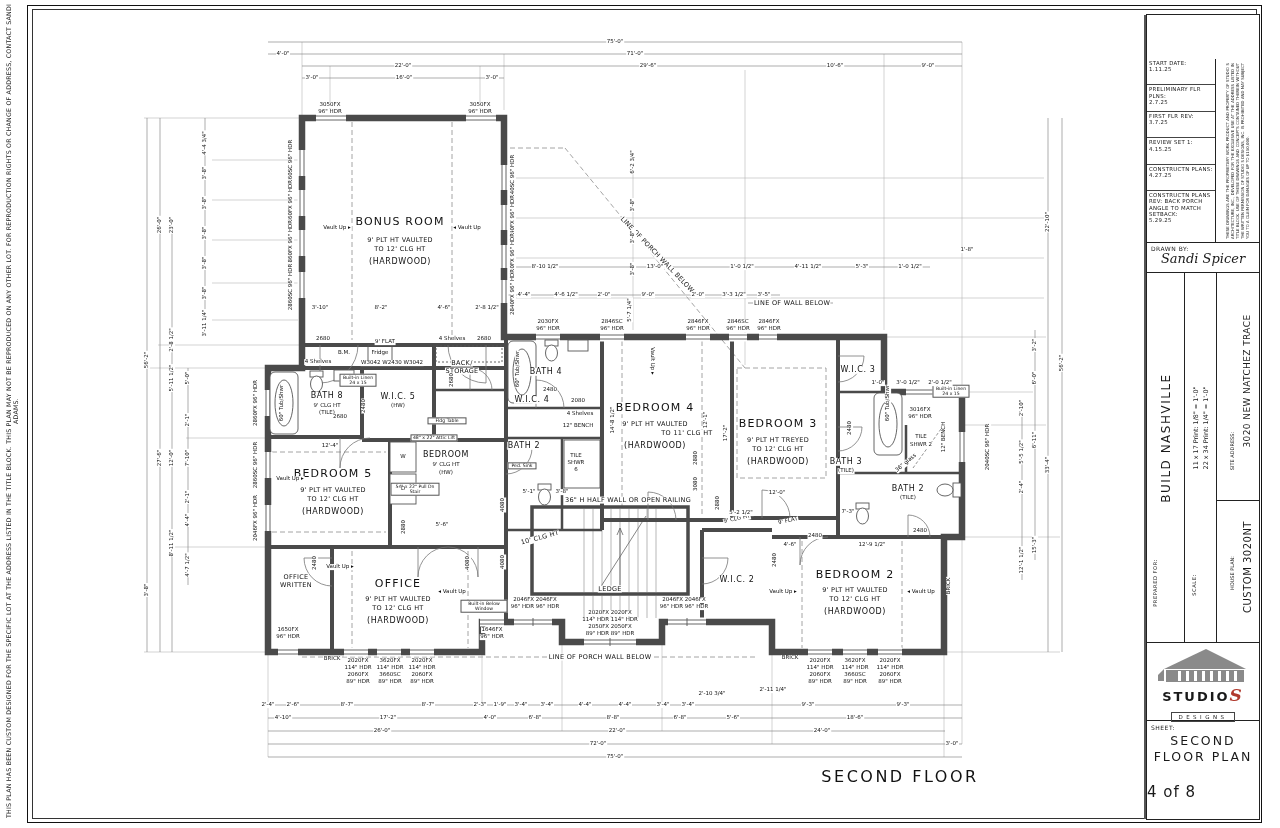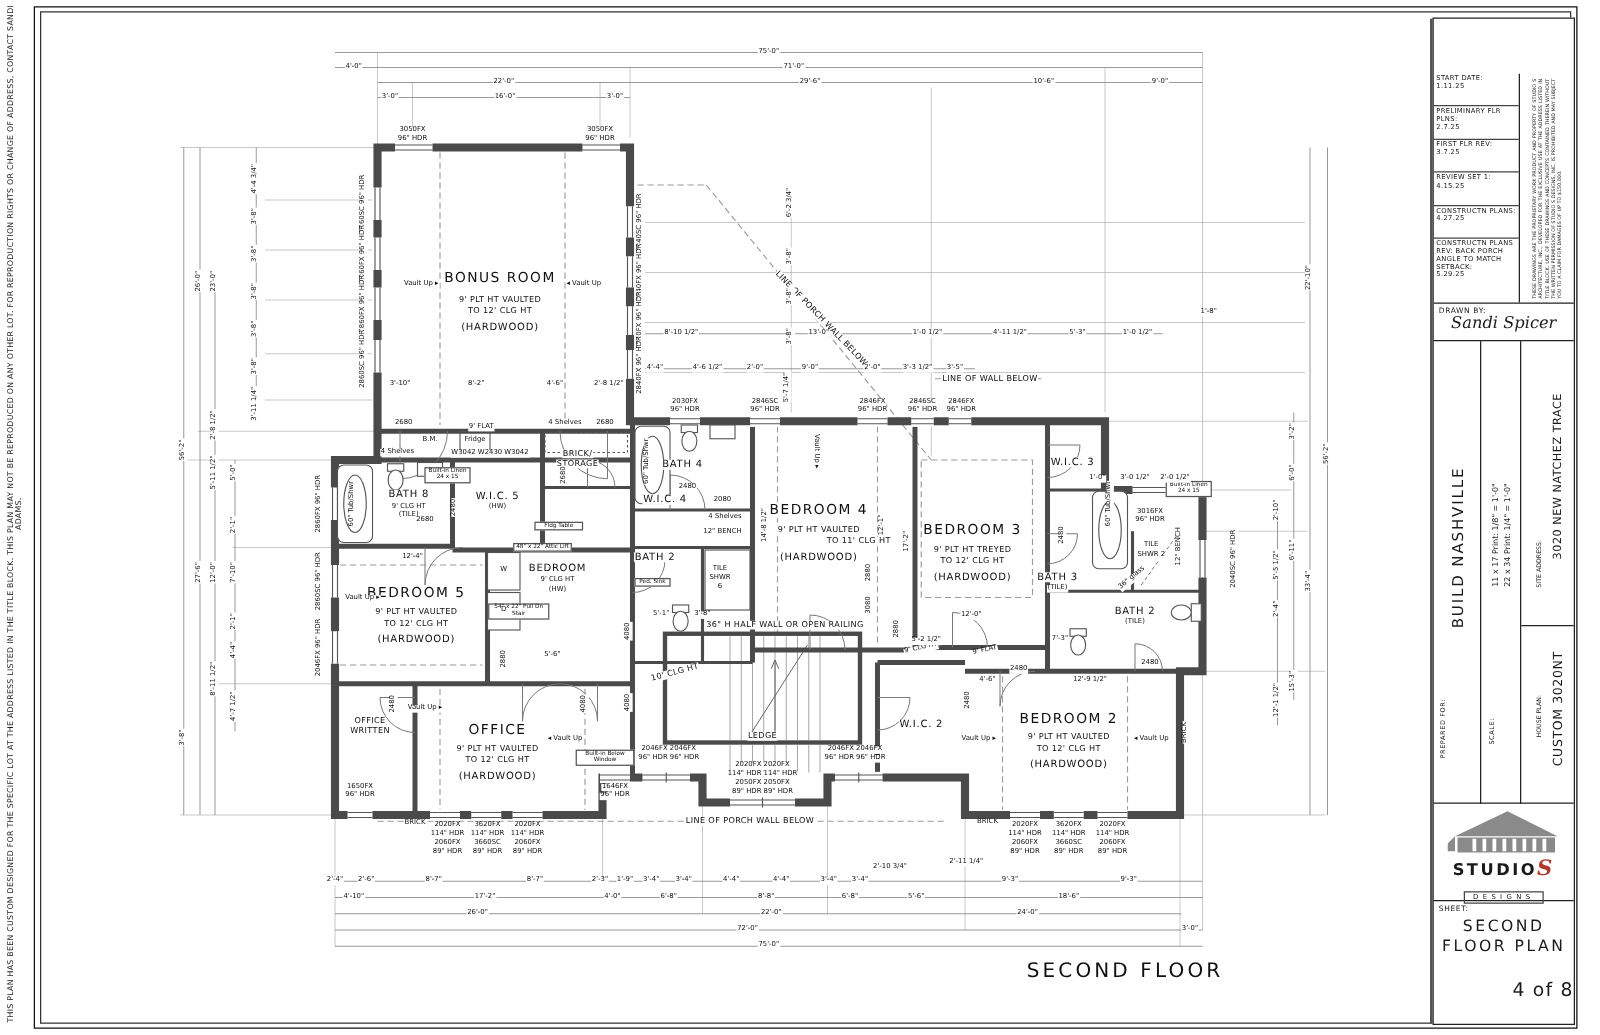--- a/index.html
+++ b/index.html
@@ -246,7 +246,7 @@
       <span class="lbl xs" style="left: 327px; top: 413px; transform: translate(-50%, -50%);">(TILE)</span>
       <span class="lbl md" style="left: 398px; top: 397px; transform: translate(-50%, -50%);">W.I.C. 5</span>
       <span class="lbl xs" style="left: 398px; top: 406px; transform: translate(-50%, -50%);">(HW)</span>
-      <span class="lbl sm" style="left: 462px; top: 363px; transform: translate(-50%, -50%);">BRICK/</span>
+      <span class="lbl sm" style="left: 462px; top: 363px; transform: translate(-50%, -50%);">BACK/</span>
       <span class="lbl sm" style="left: 462px; top: 371px; transform: translate(-50%, -50%);">STORAGE</span>
       <span class="lbl md" style="left: 446px; top: 455px; transform: translate(-50%, -50%);">BEDROOM</span>
       <span class="lbl xs" style="left: 446px; top: 465px; transform: translate(-50%, -50%);">9' CLG HT</span>

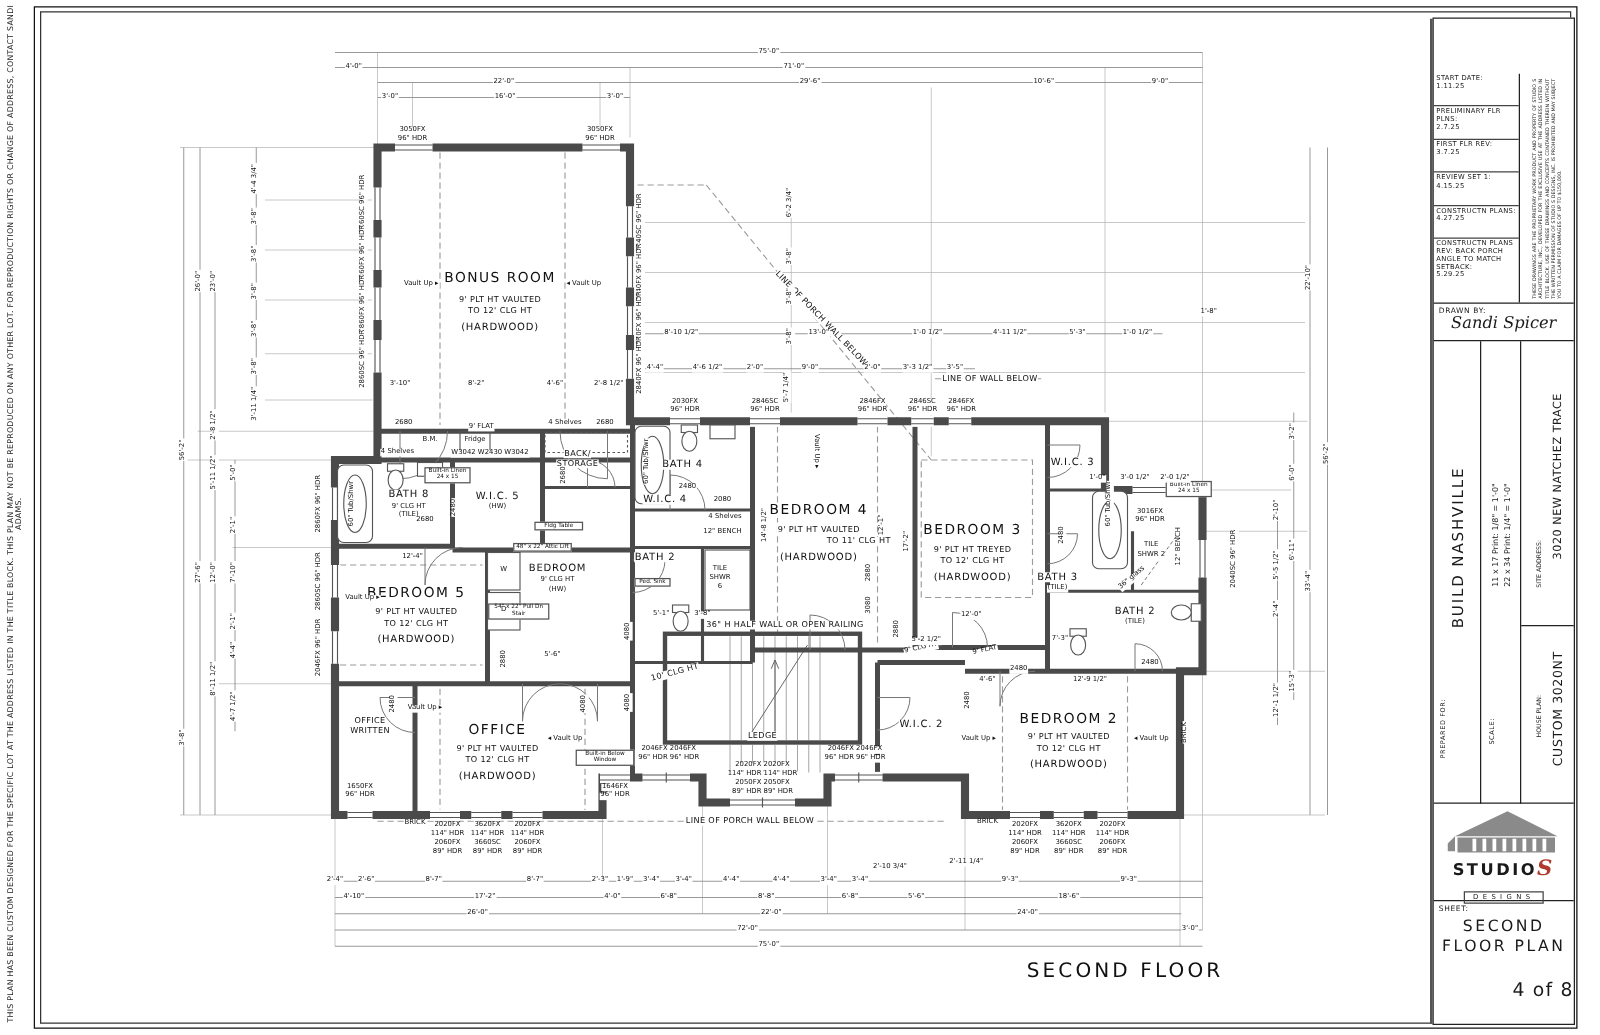--- a/index.html
+++ b/index.html
@@ -67,7 +67,7 @@
   #tb-sheet{top:706px;height:98px;border-bottom:none;}
   #tb-sheet-label{position:absolute;left:4px;top:3px;font-size:6px;letter-spacing:.5px;}
   #tb-sheet-name{position:absolute;left:0;right:0;top:12px;text-align:center;font-size:12.5px;letter-spacing:2px;line-height:1.25;}
-  #tb-sheet-num{position:absolute;left:0;right:0;top:62px;text-align:right;font-size:15px;letter-spacing:1px;}
+  #tb-sheet-num{position:absolute;left:0;right:0;top:62px;text-align:left;font-size:15px;letter-spacing:1px;}
 </style>
 </head>
 <body>

